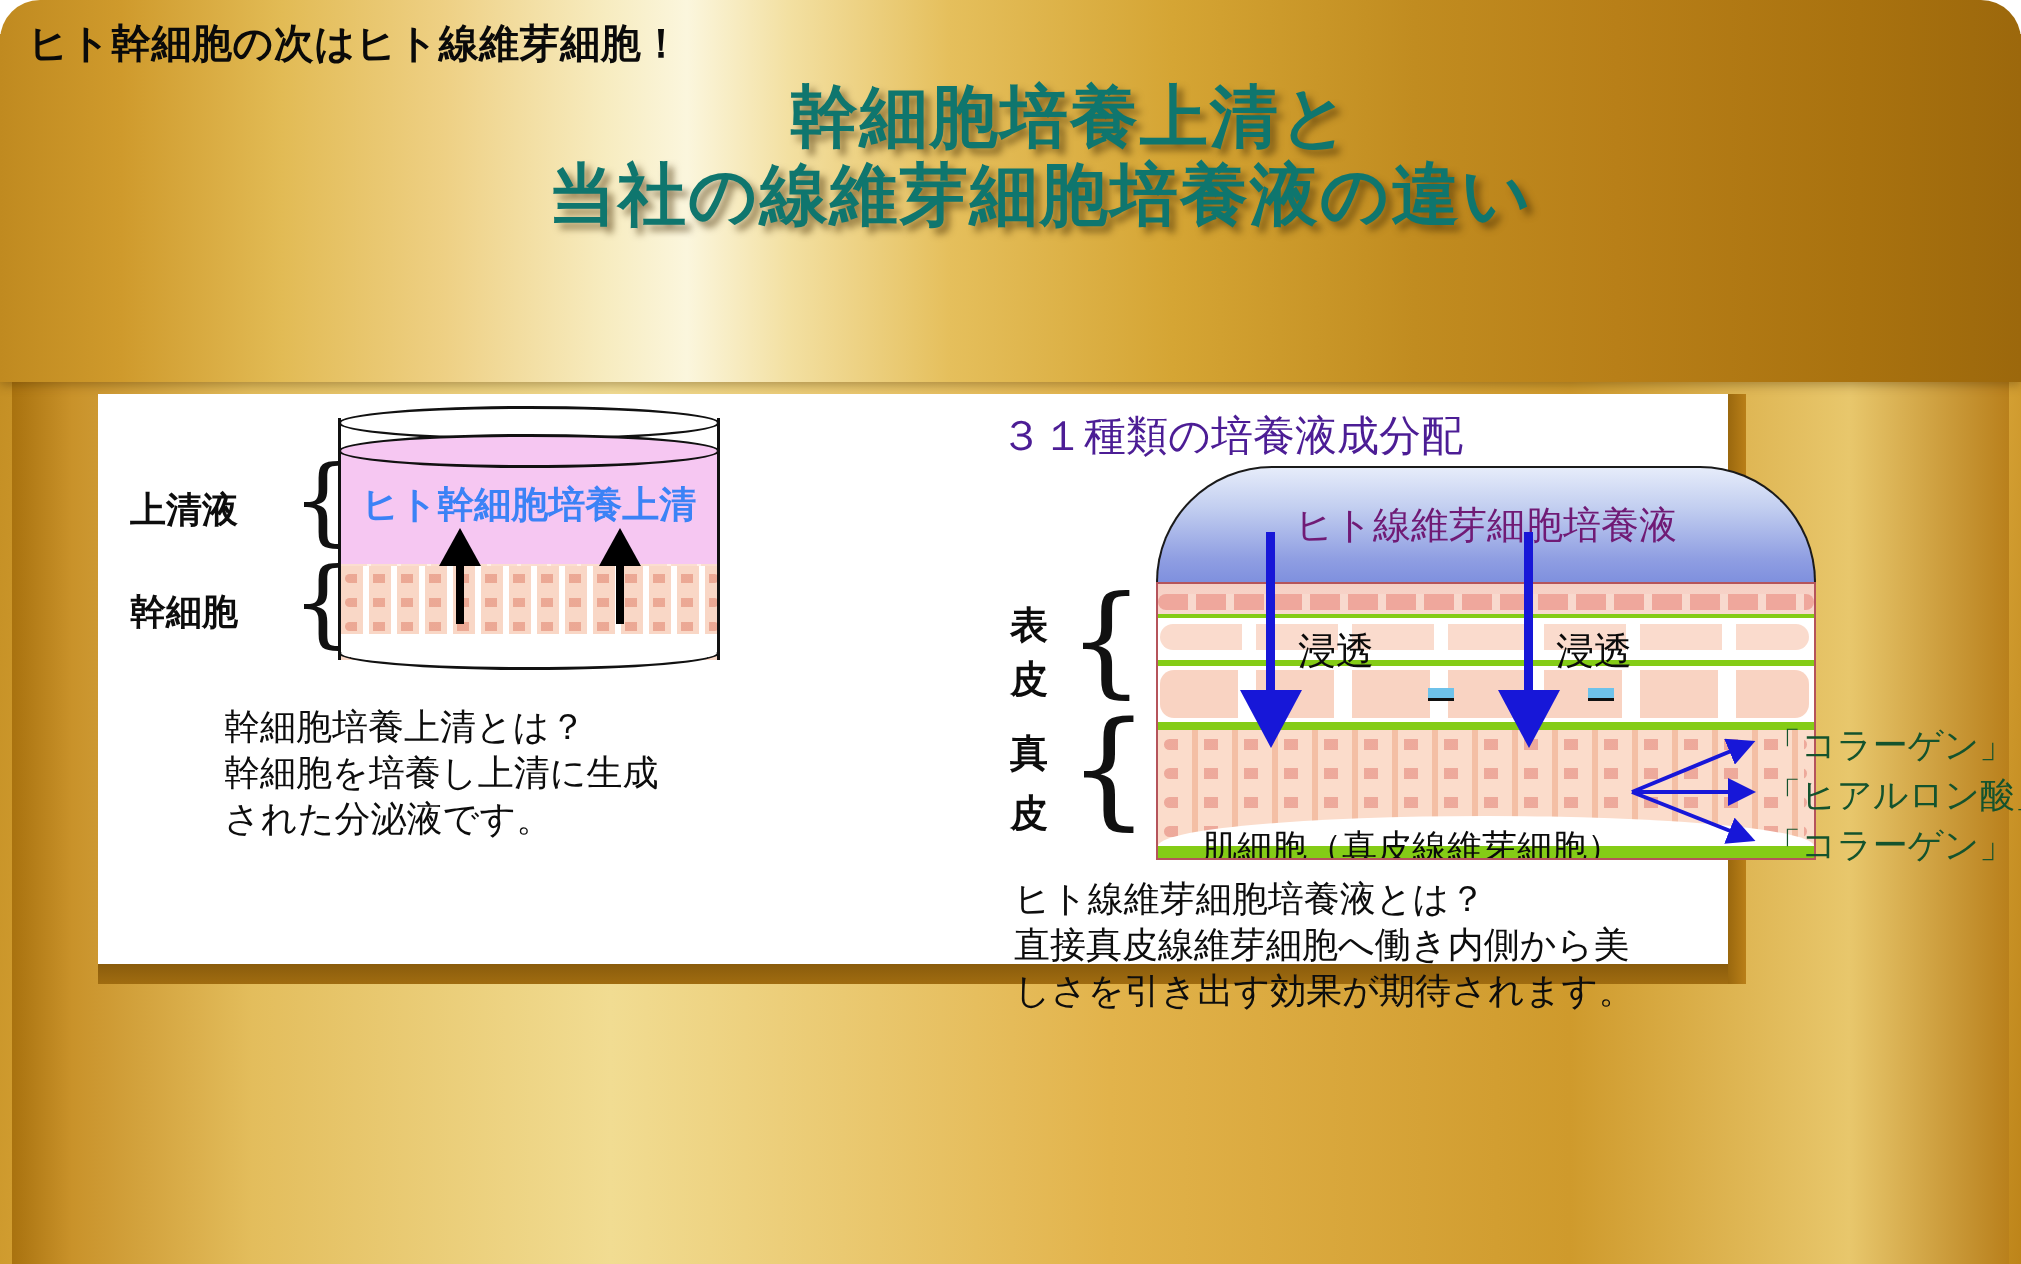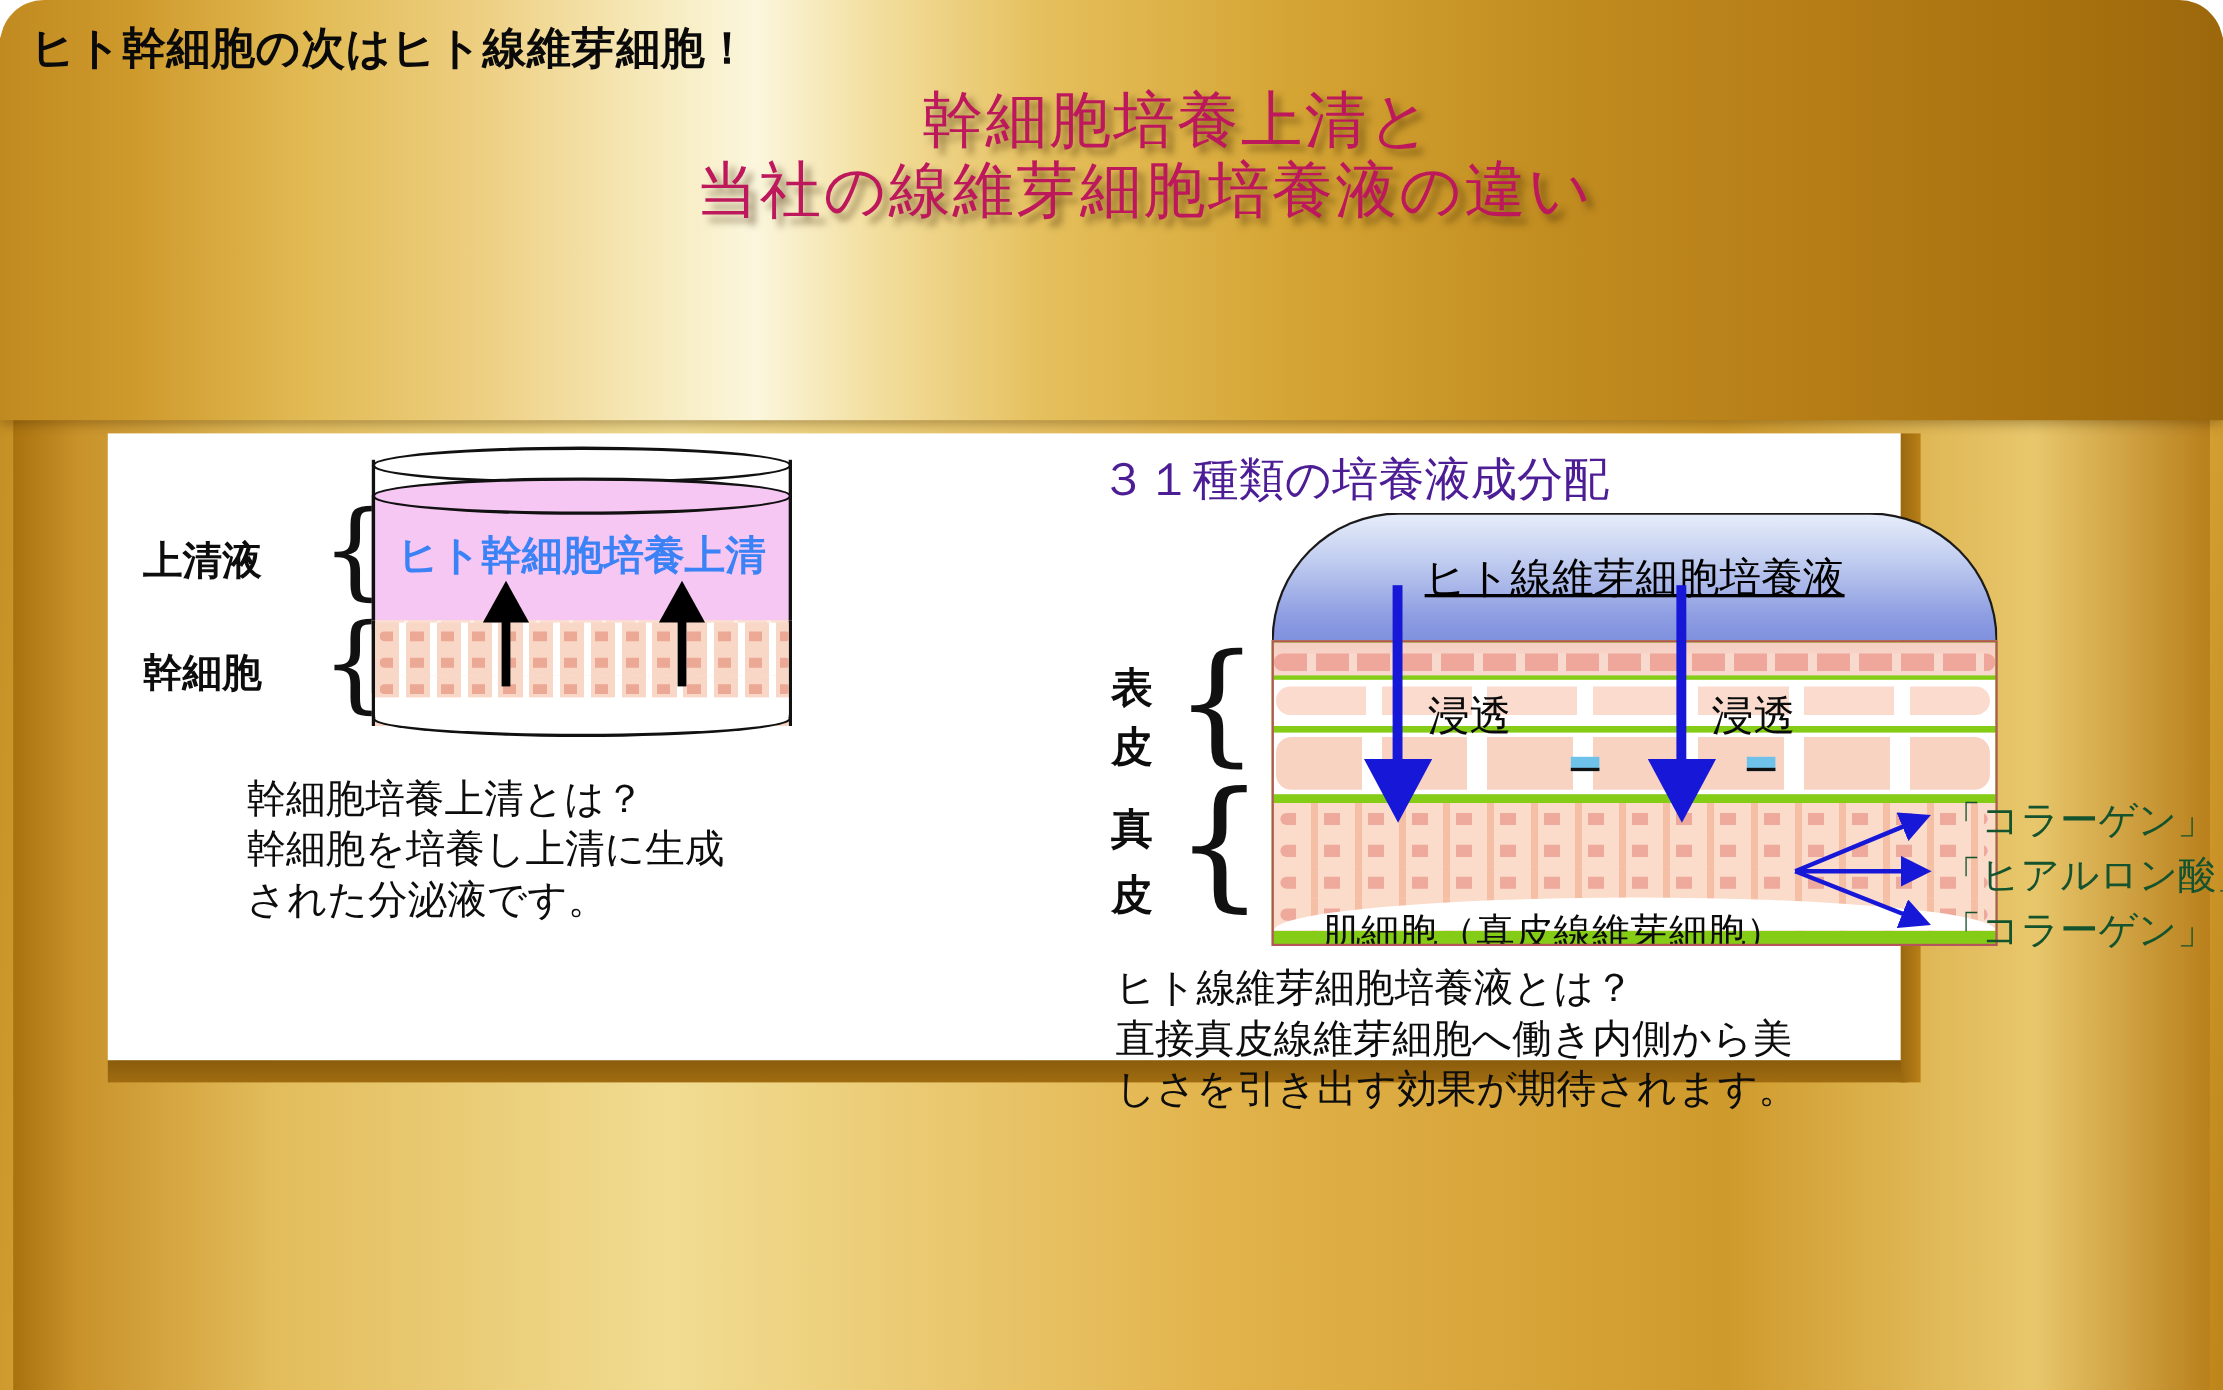--- a/index.html
+++ b/index.html
@@ -73,7 +73,7 @@
     text-align:center;
   }
   .title-line{
-    font-size:56px;font-weight:400;color:#be185d;line-height:1.14;
+    font-size:68px;font-weight:700;color:#0f766e;line-height:1.14;
     text-shadow:6px 6px 7px rgba(70,45,6,.55);
     white-space:nowrap;letter-spacing:2px;
   }

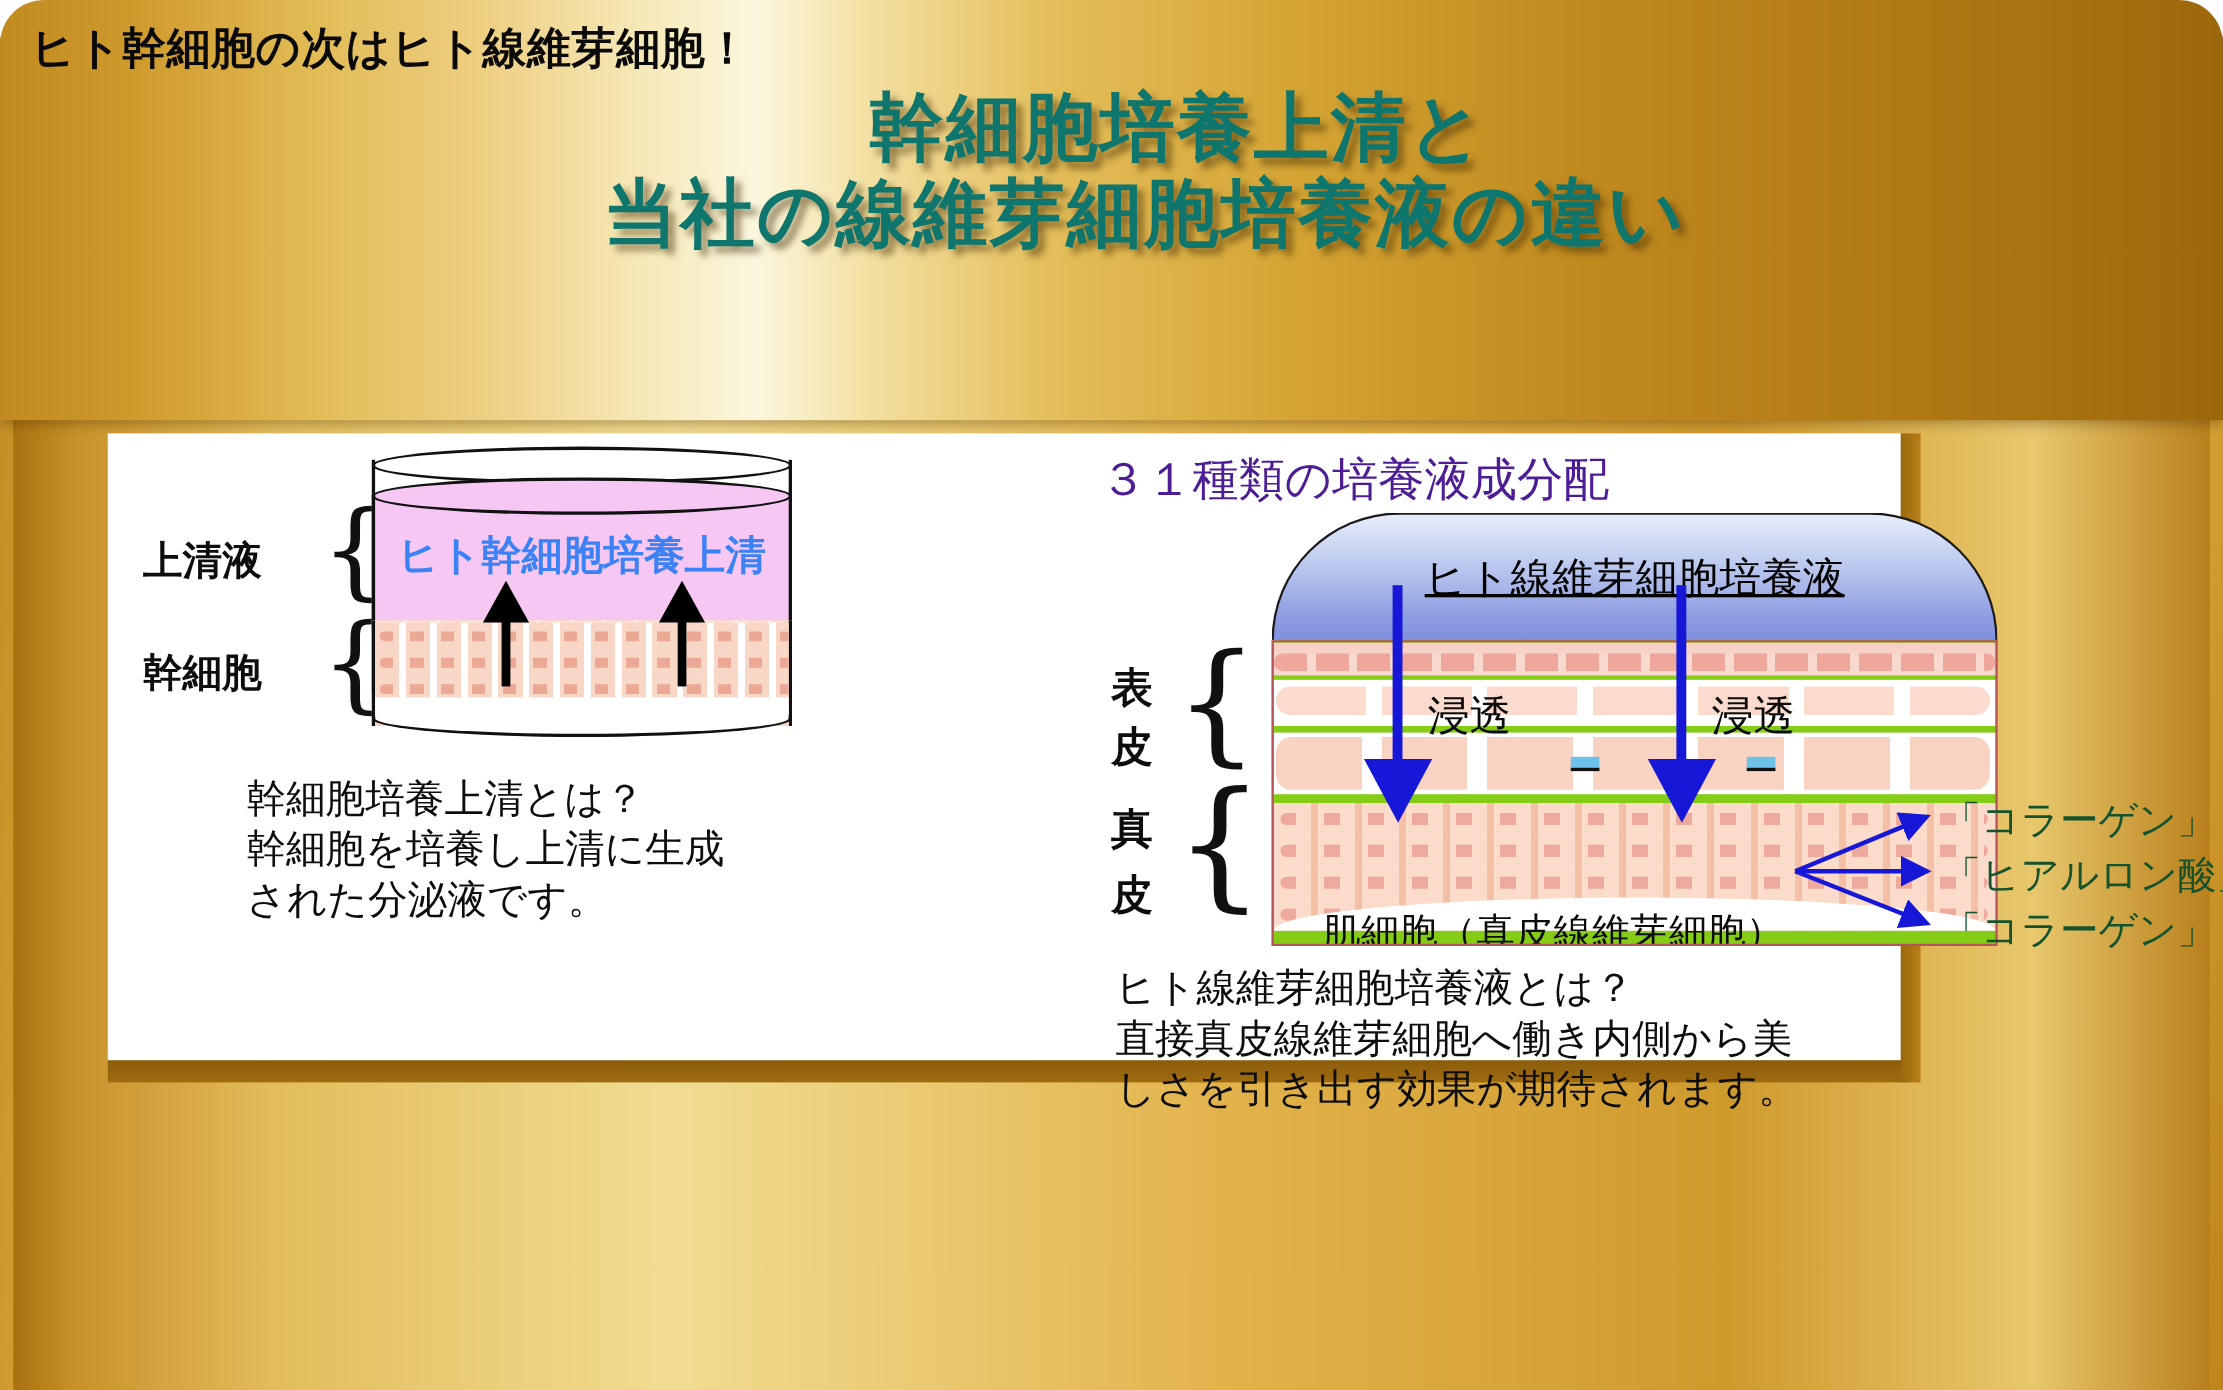--- a/index.html
+++ b/index.html
@@ -171,7 +171,7 @@
   }
   .dome-label{
     position:absolute;left:156px;top:96px;width:660px;text-align:center;
-    font-size:38px;font-weight:500;color:#000000;white-space:nowrap;text-decoration:underline;
+    font-size:38px;font-weight:500;color:#701a75;white-space:nowrap;
   }
   .skin{
     position:absolute;left:156px;top:178px;width:660px;height:278px;

